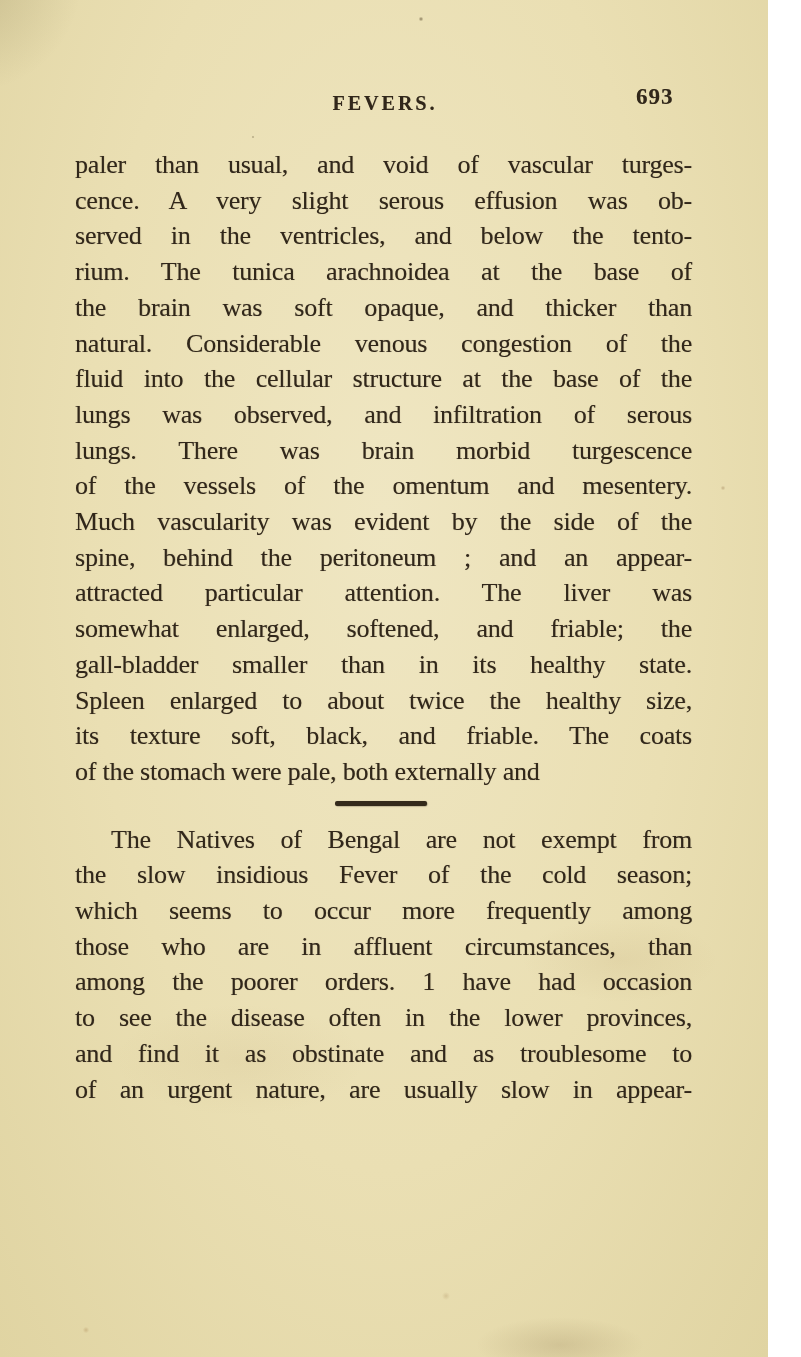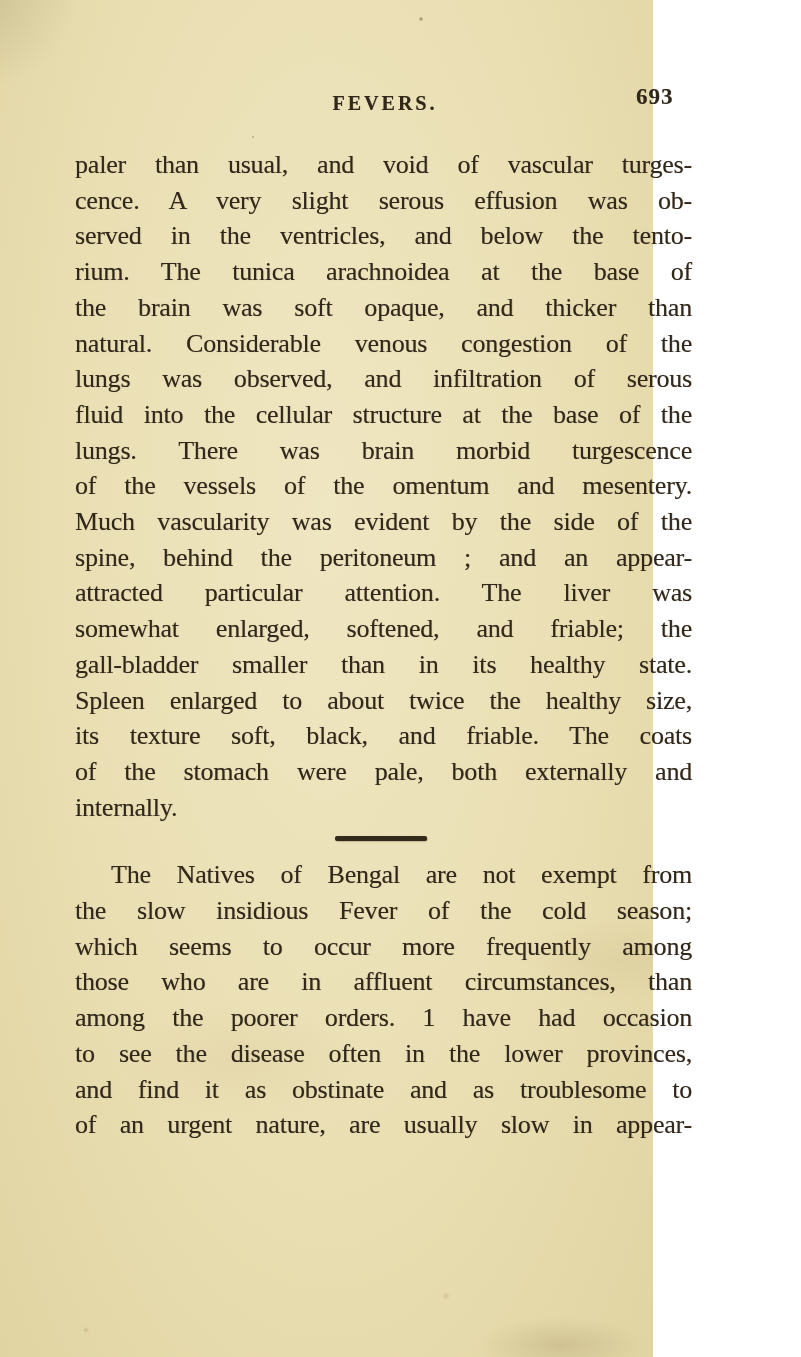--- a/index.html
+++ b/index.html
@@ -11,7 +11,7 @@
   }
   .page {
     position: relative;
-    width: 653px;
+    width: 768px;
     height: 1357px;
     background-color: #eadfb3;
     background-image:

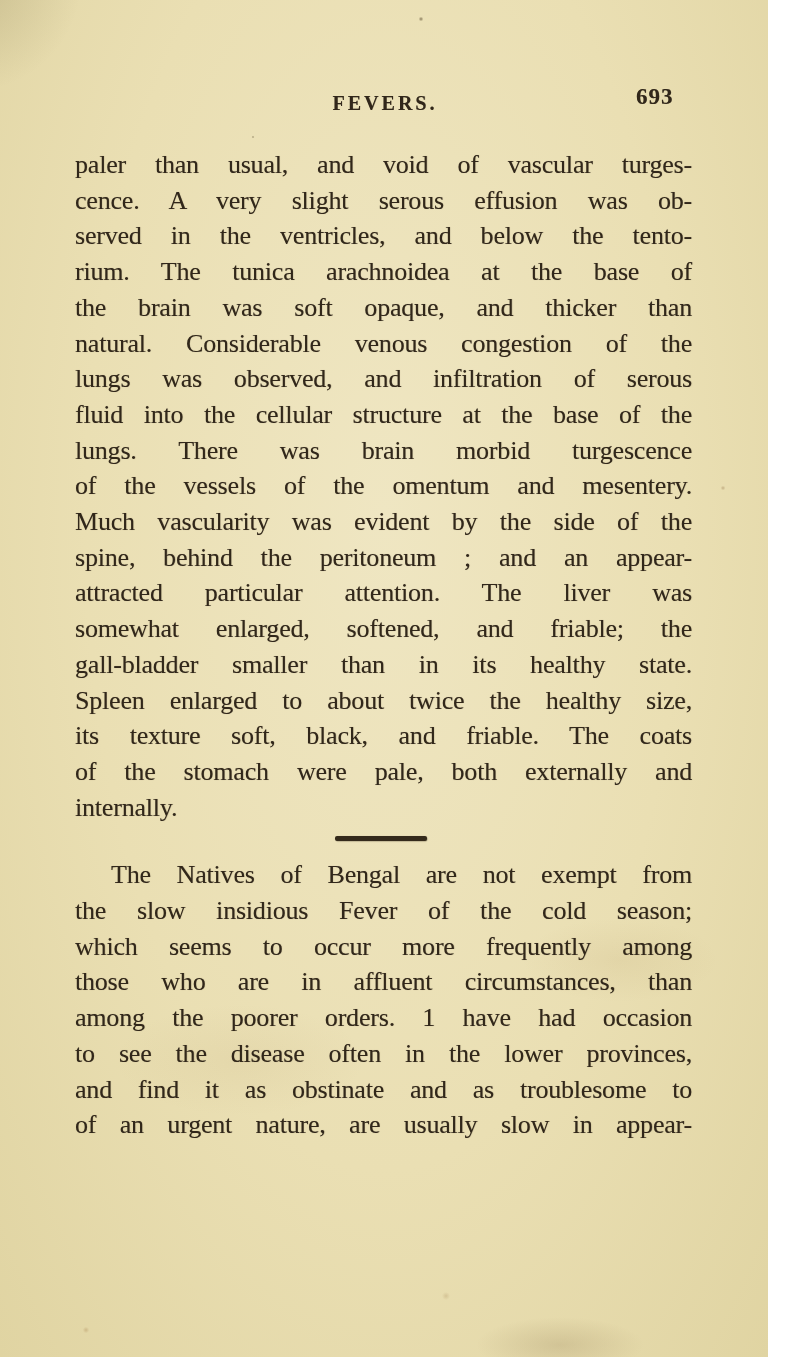--- a/index.html
+++ b/index.html
@@ -95,8 +95,8 @@
         <div class="line">rium.  The tunica arachnoidea at the base of</div>
         <div class="line">the brain was soft opaque, and thicker than</div>
         <div class="line">natural.  Considerable venous congestion of the</div>
+        <div class="line">fluid into the cellular structure at the base of the</div>
         <div class="line">lungs was observed, and infiltration of serous</div>
-        <div class="line">fluid into the cellular structure at the base of the</div>
         <div class="line">lungs.  There was brain morbid turgescence</div>
         <div class="line">of the vessels of the omentum and mesentery.</div>
         <div class="line">Much vascularity was evident by the side of the</div>

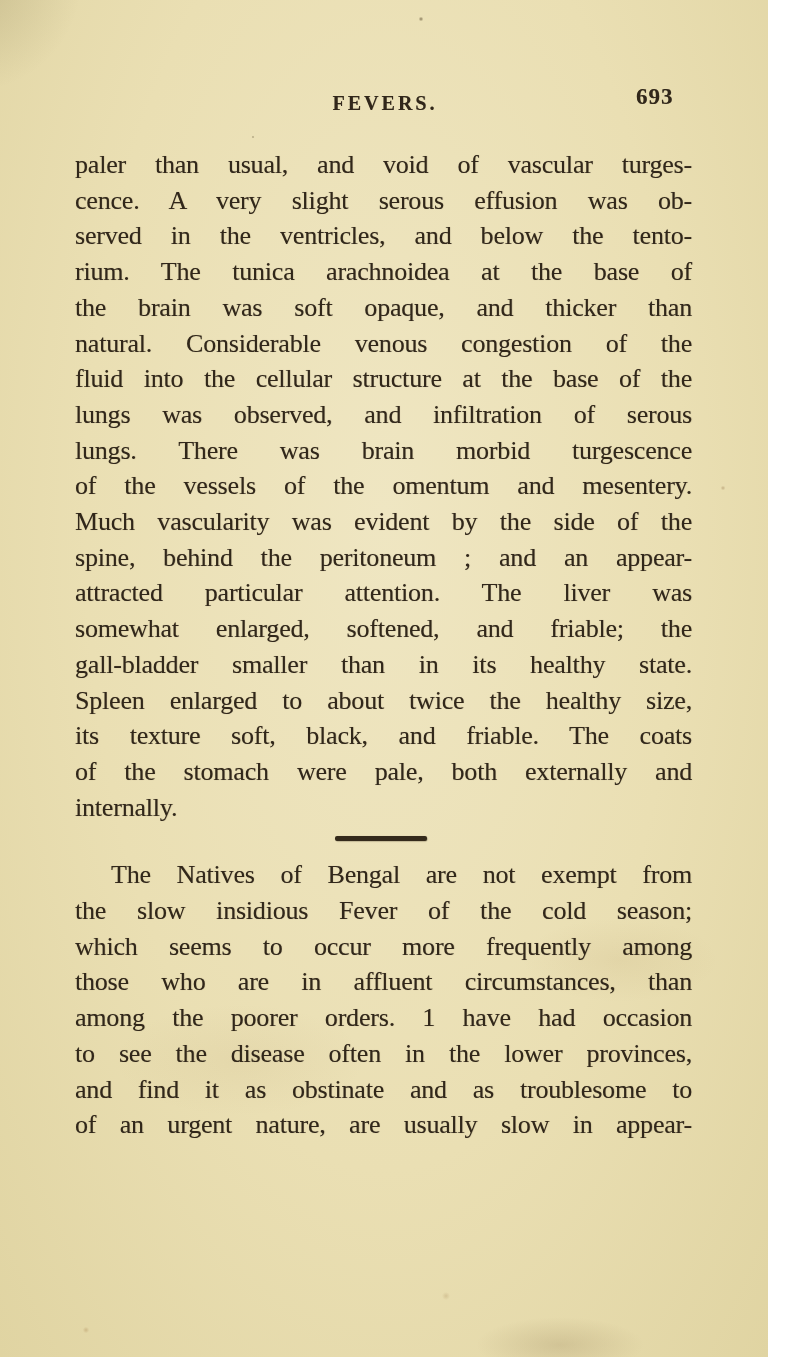--- a/index.html
+++ b/index.html
@@ -107,7 +107,6 @@
         <div class="line">Spleen enlarged to about twice the healthy size,</div>
         <div class="line">its texture soft, black, and friable.  The coats</div>
         <div class="line">of the stomach were pale, both externally and</div>
-        <div class="line">internally.</div>
       </div>
 
     <div class="rule"></div>

